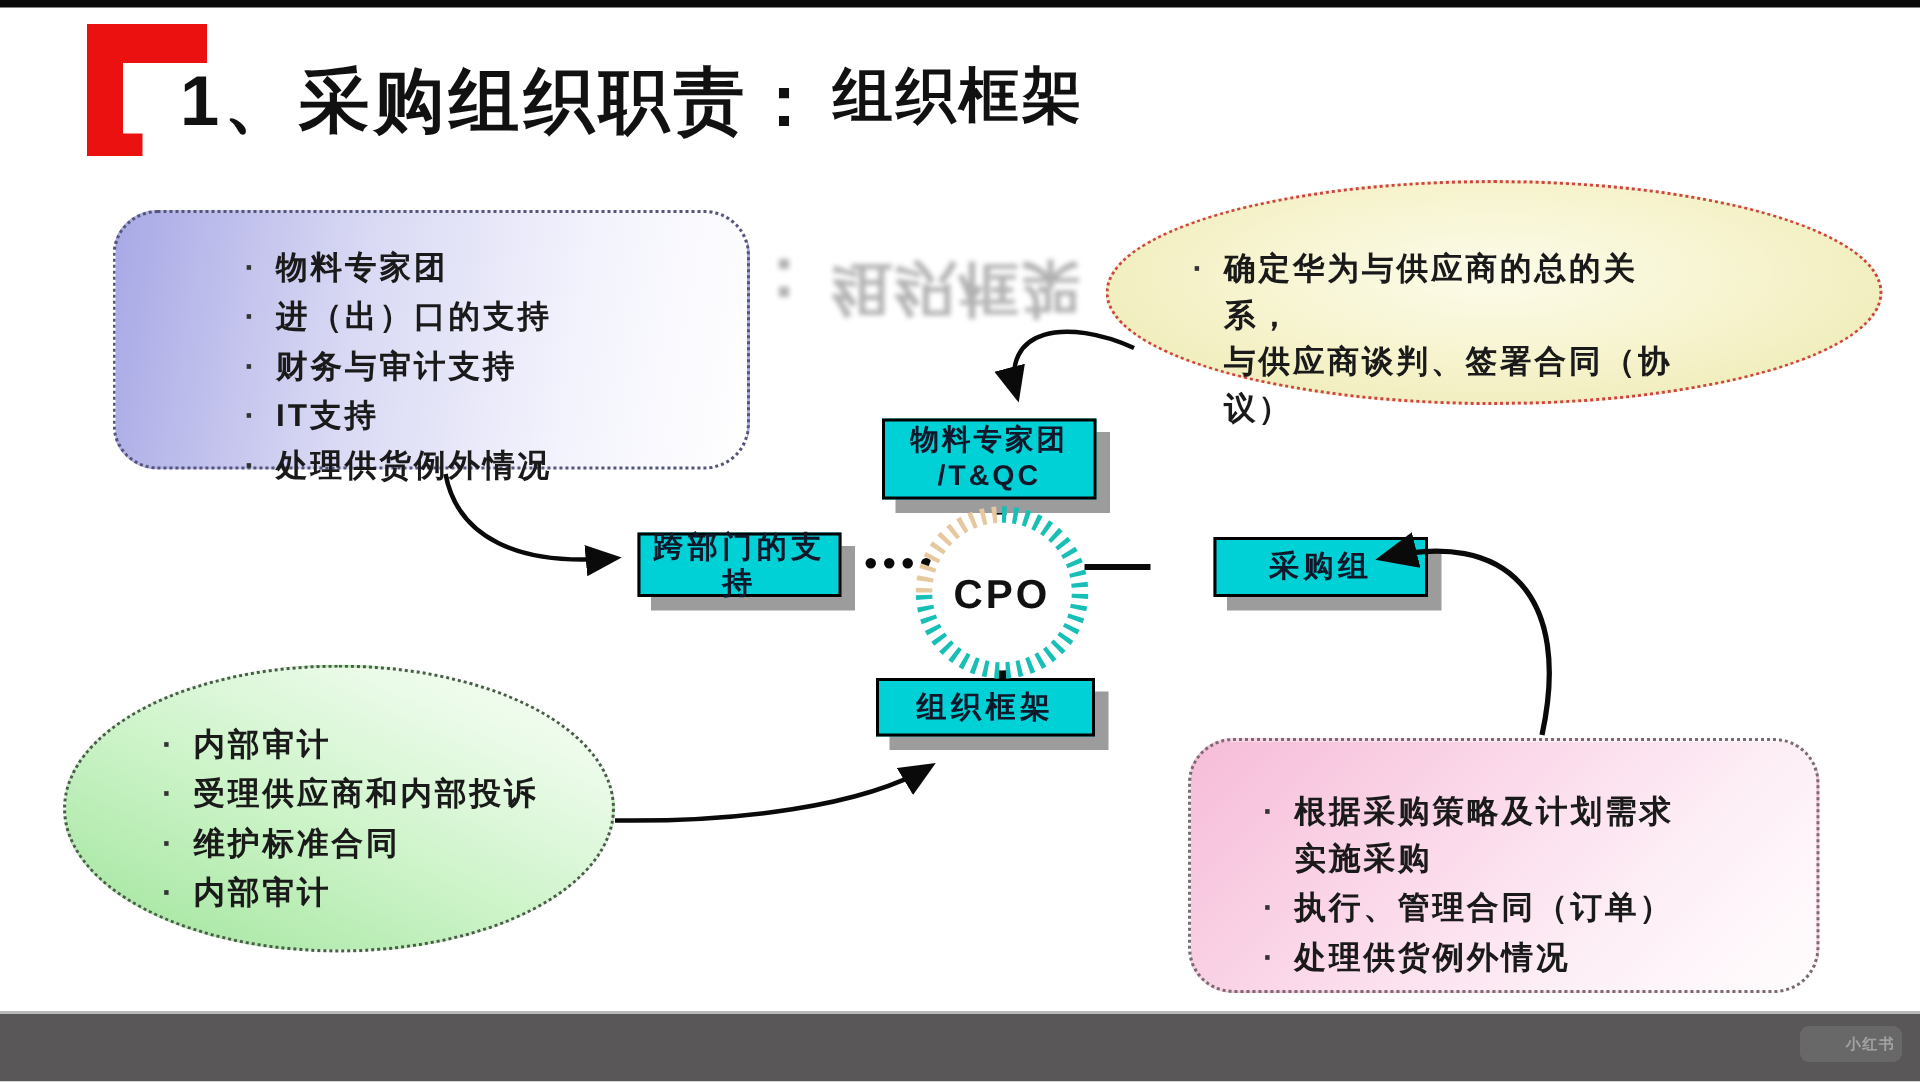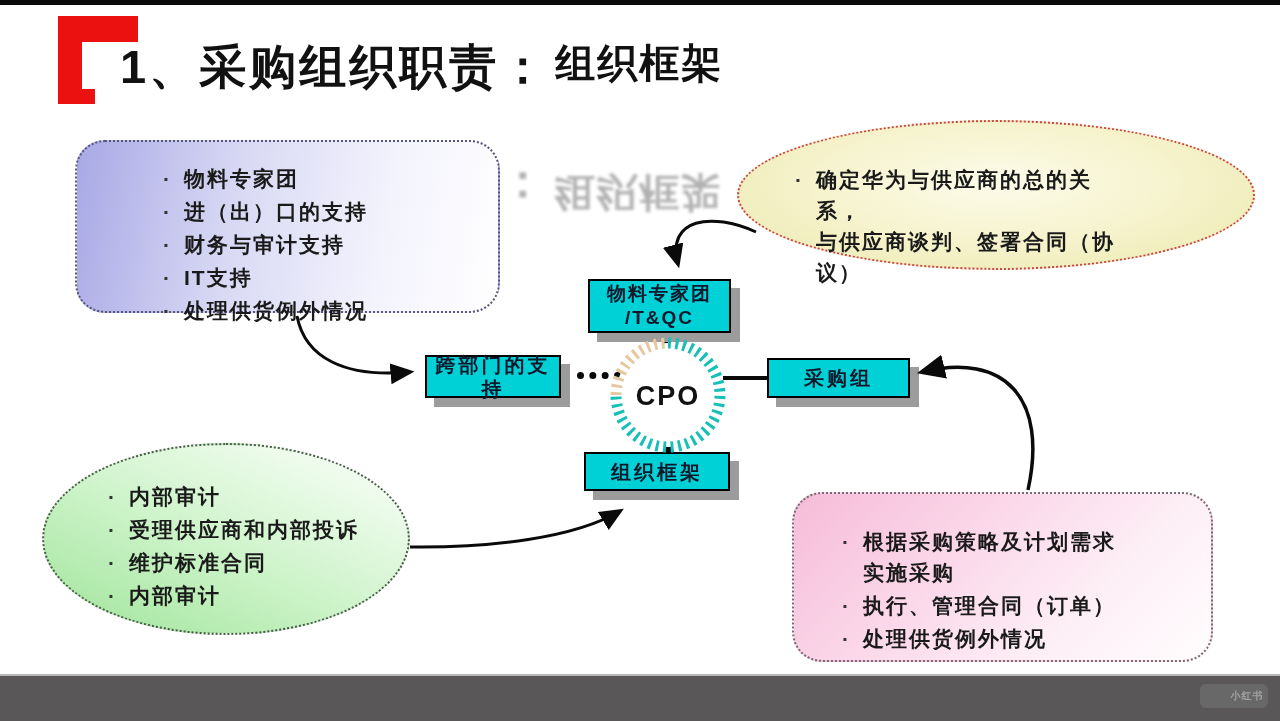--- a/index.html
+++ b/index.html
@@ -79,7 +79,7 @@
   }
   #node-expert{left:588px;top:279px;width:143px;height:54px;font-size:19px;letter-spacing:2px;}
   #node-cross{left:425px;top:355px;width:136px;height:43px;}
-  #node-group{left:767px;top:358px;width:143px;height:40px;}
+  #node-group{left:809px;top:358px;width:143px;height:40px;}
   #node-operation{left:584px;top:452px;width:146px;height:39px;}
 
   

